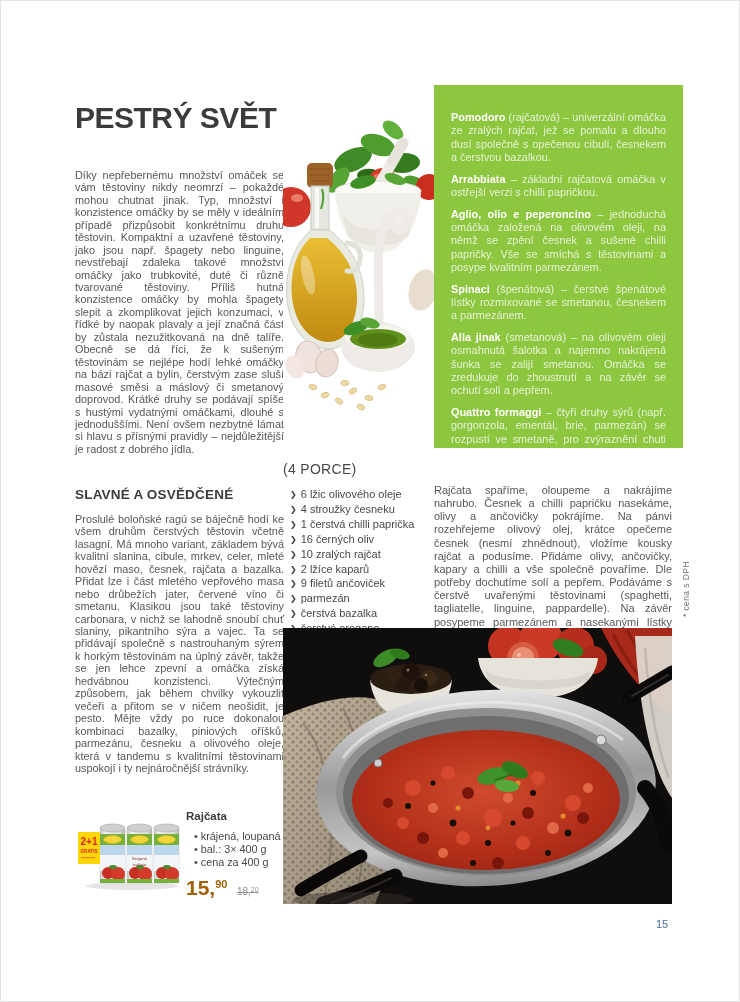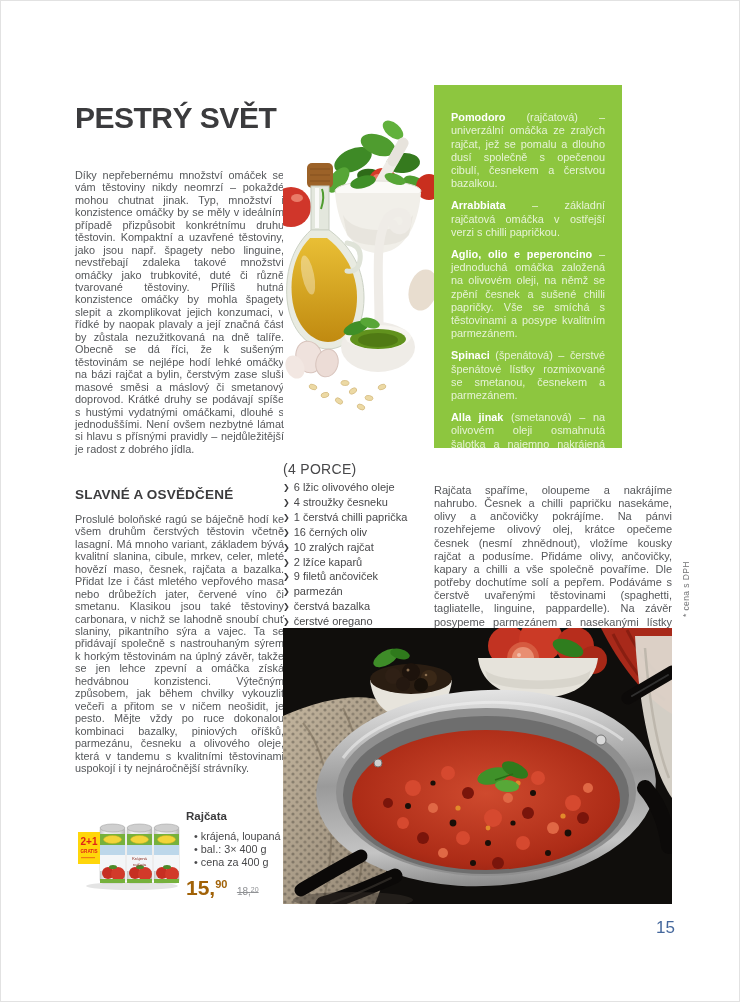--- a/index.html
+++ b/index.html
@@ -46,7 +46,7 @@
 
   
   .sauce-box{
-    position:absolute; left:434px; top:85px; width:188px; height:363px;
+    position:absolute; left:434px; top:85px; width:249px; height:363px;
     background:#8dc63f; box-sizing:border-box; padding:26px 17px 0 17px; overflow:hidden;
   }
   .sauce-item{

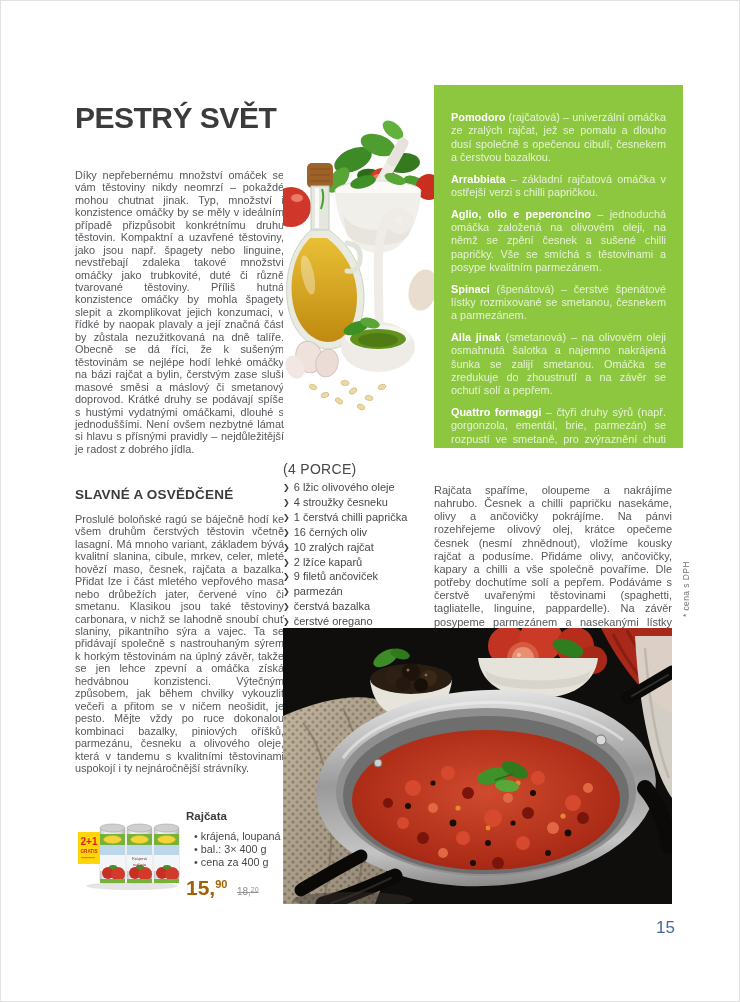--- a/index.html
+++ b/index.html
@@ -66,7 +66,7 @@
   }
   .ingredients{
     position:absolute; left:283px; top:481px; width:150px;
-    list-style:none; margin:0; padding:0;
+    list-style:none; margin:7px; padding:0;
     font-size:11px; line-height:12.9px; color:#48484a;
   }
   .ingredients .blt{ font-size:8px; color:#3a3a3c; margin-right:4px; position:relative; top:-1px; }

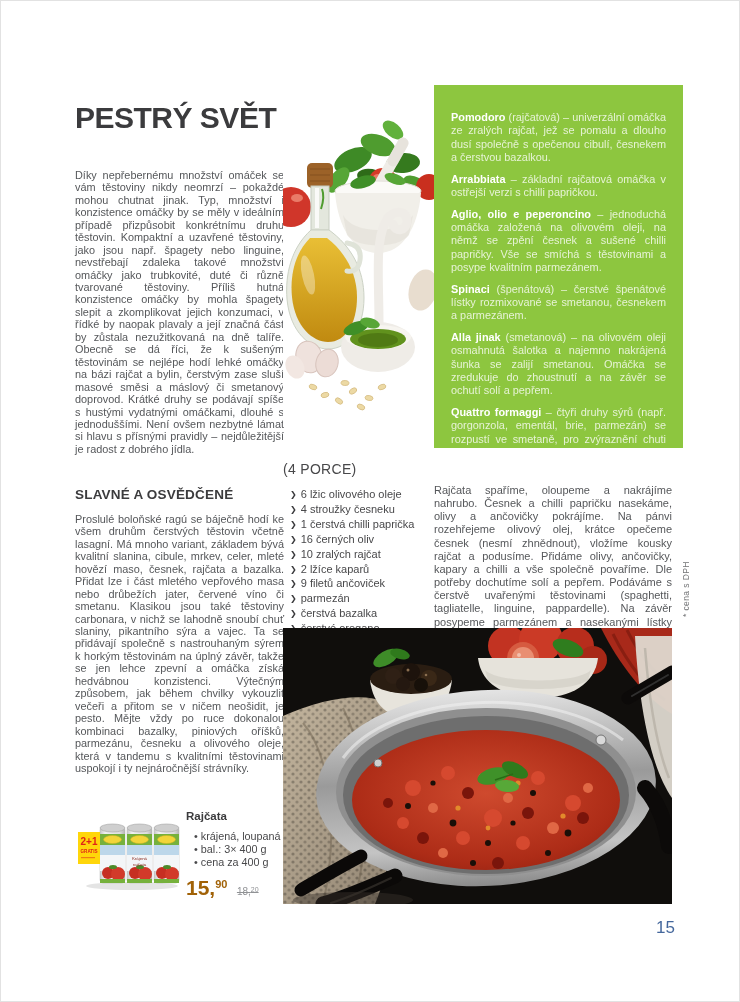--- a/index.html
+++ b/index.html
@@ -83,7 +83,7 @@
   }
   .page-number{
     position:absolute; left:656px; top:918px;
-    font-size:17px; color:#44679c;
+    font-size:11px; color:#44679c;
   }
 </style>
 </head>

